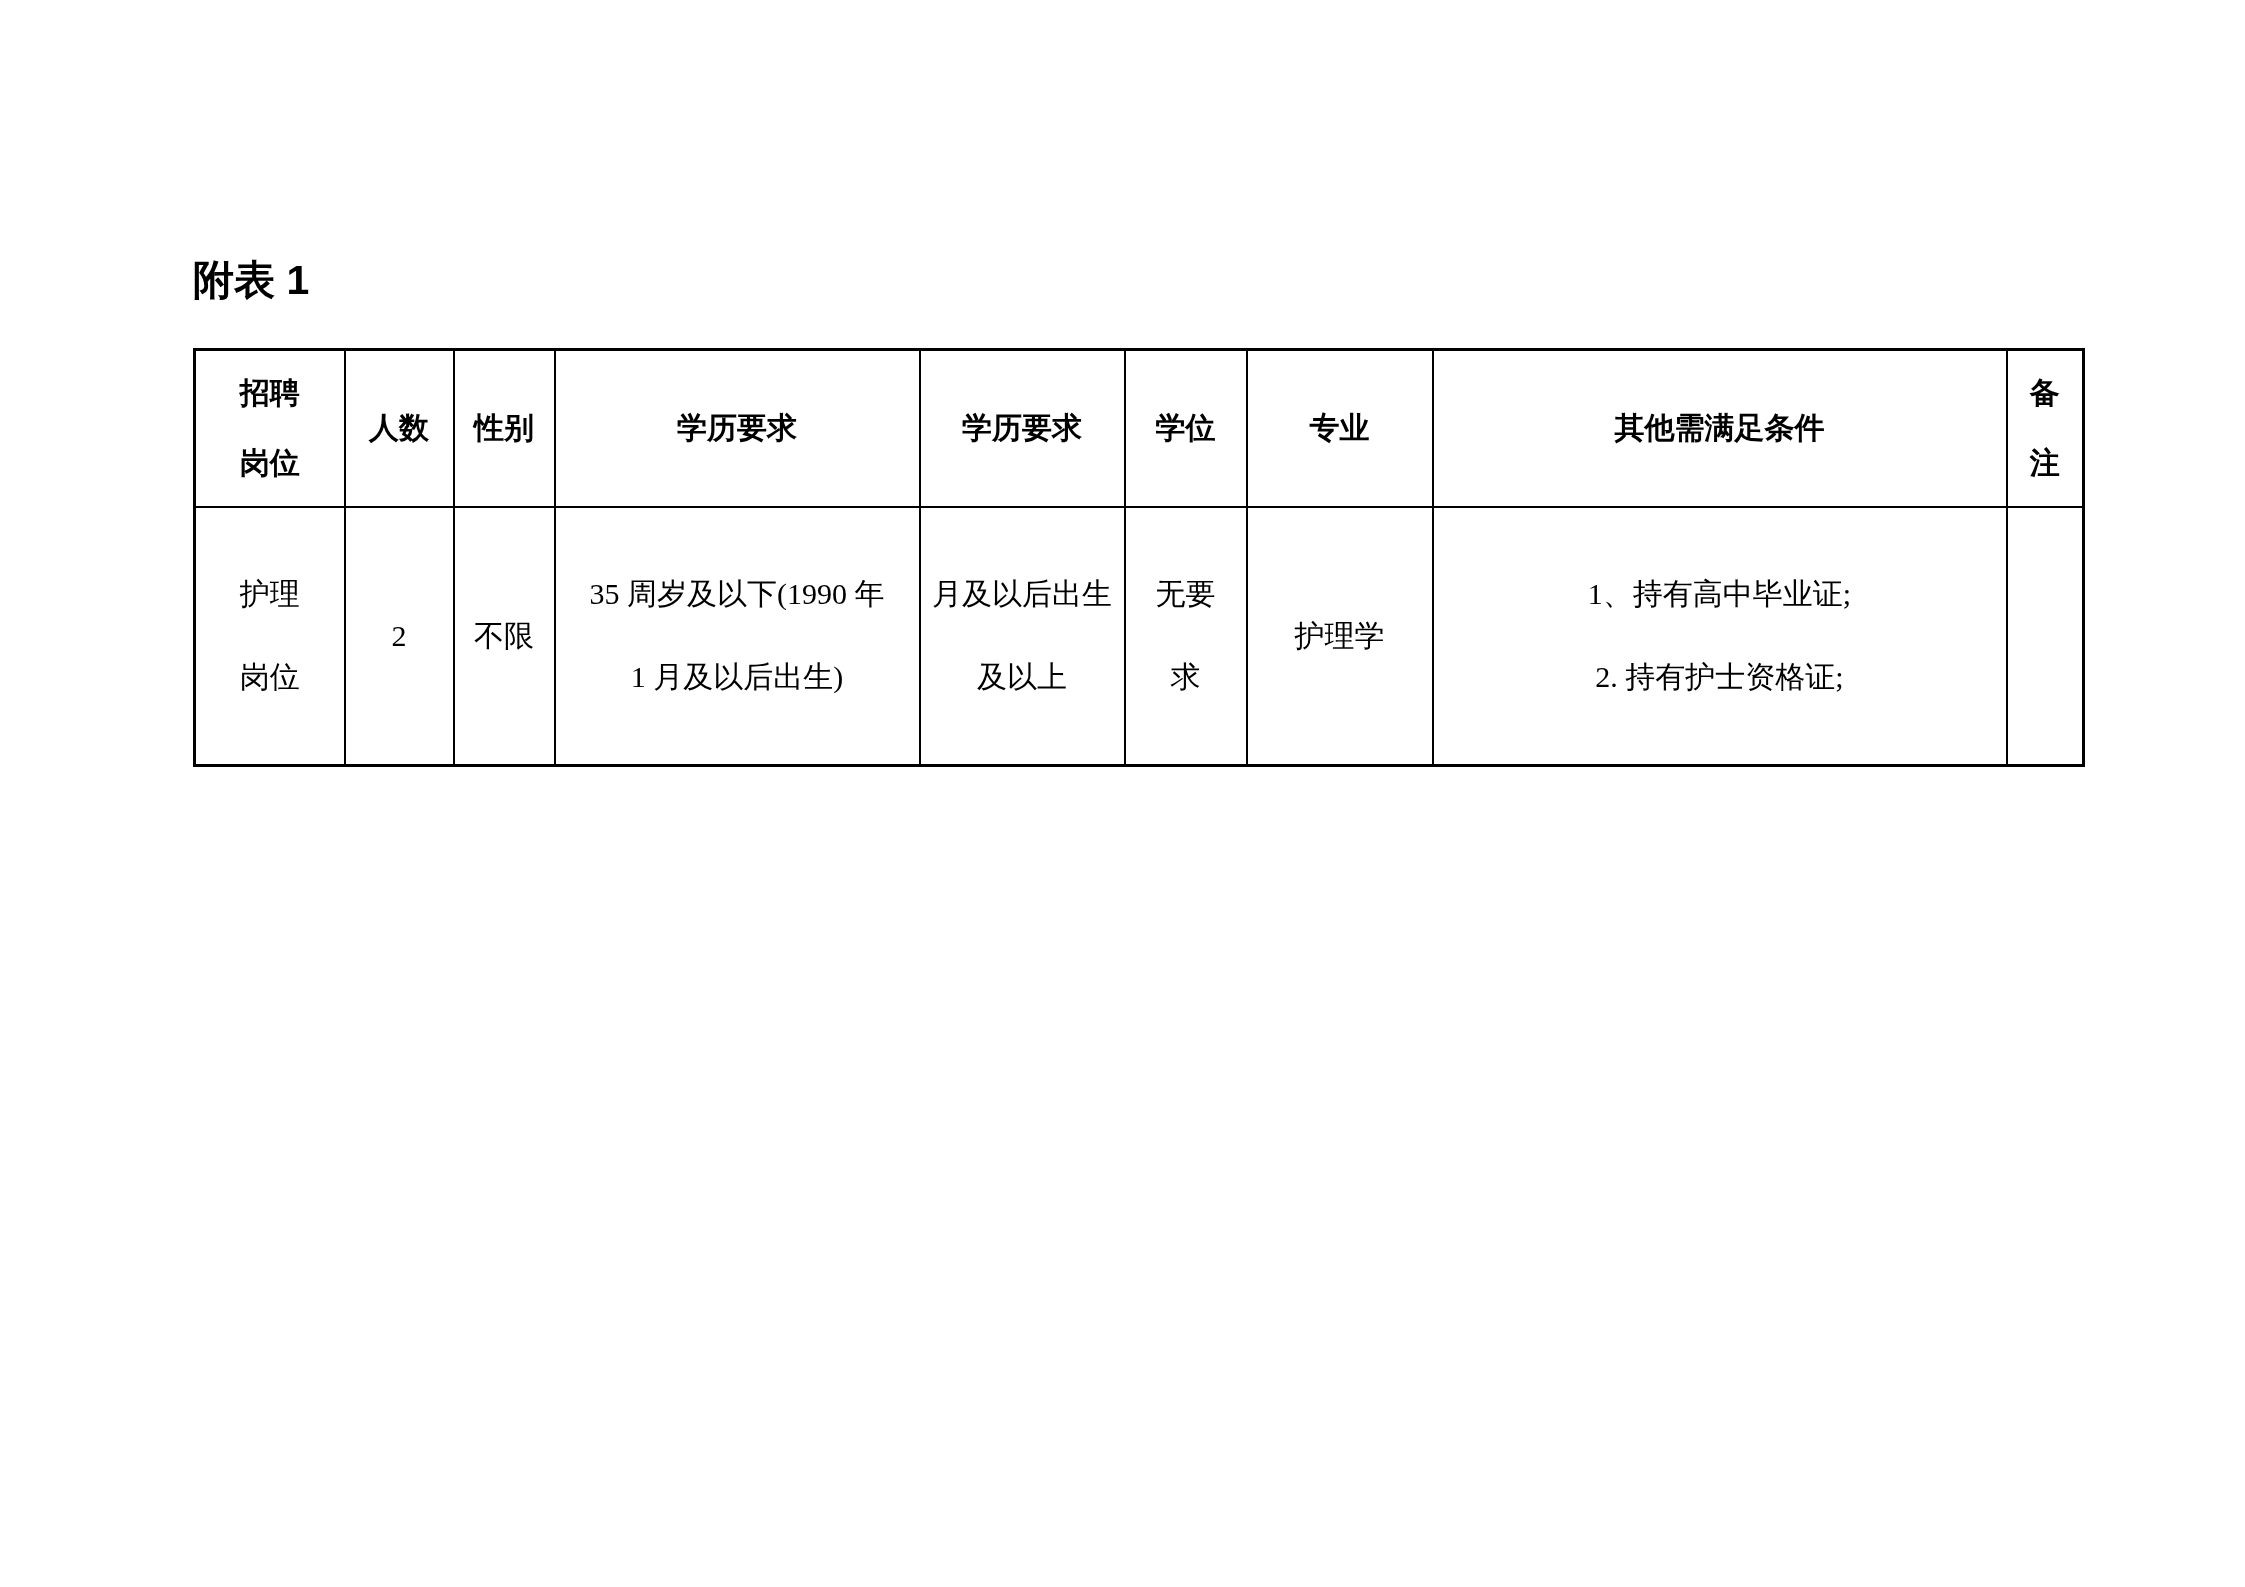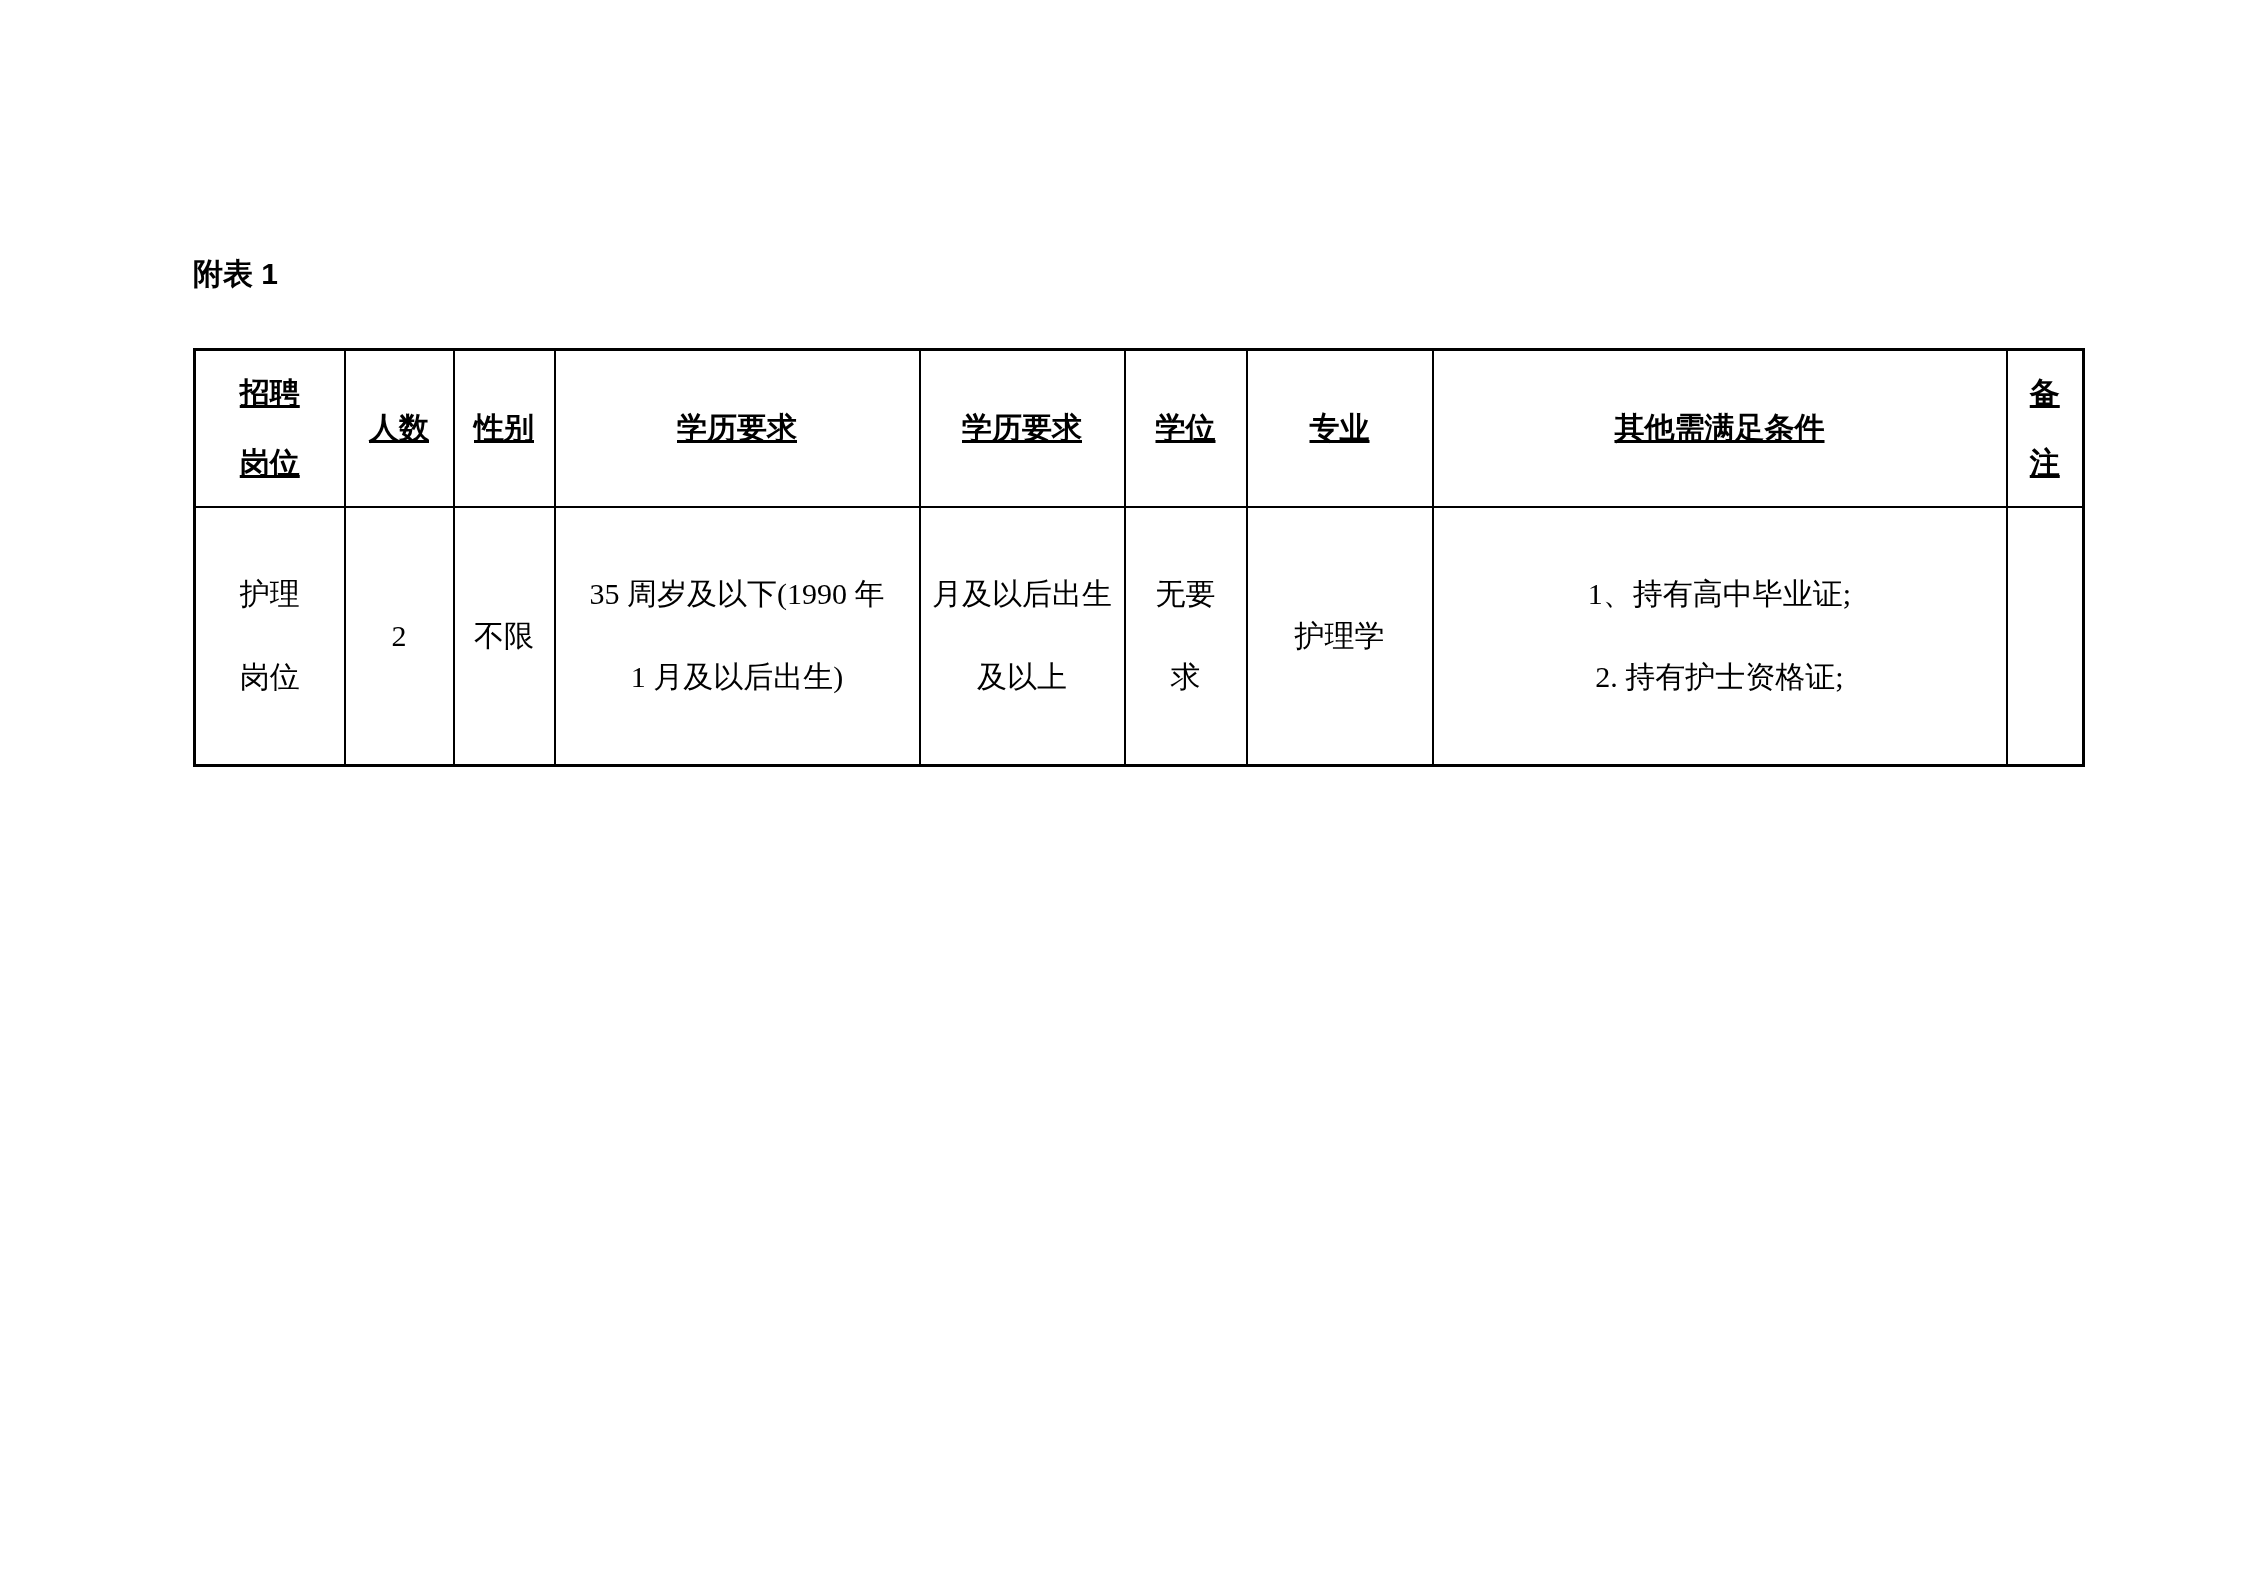--- a/index.html
+++ b/index.html
@@ -20,7 +20,7 @@
     position: absolute;
     left: 193px;
     top: 256px;
-    font-size: 30px;
+    font-size: 41px;
     font-weight: 700;
     font-family: "Liberation Sans", sans-serif;
     color: #000000;

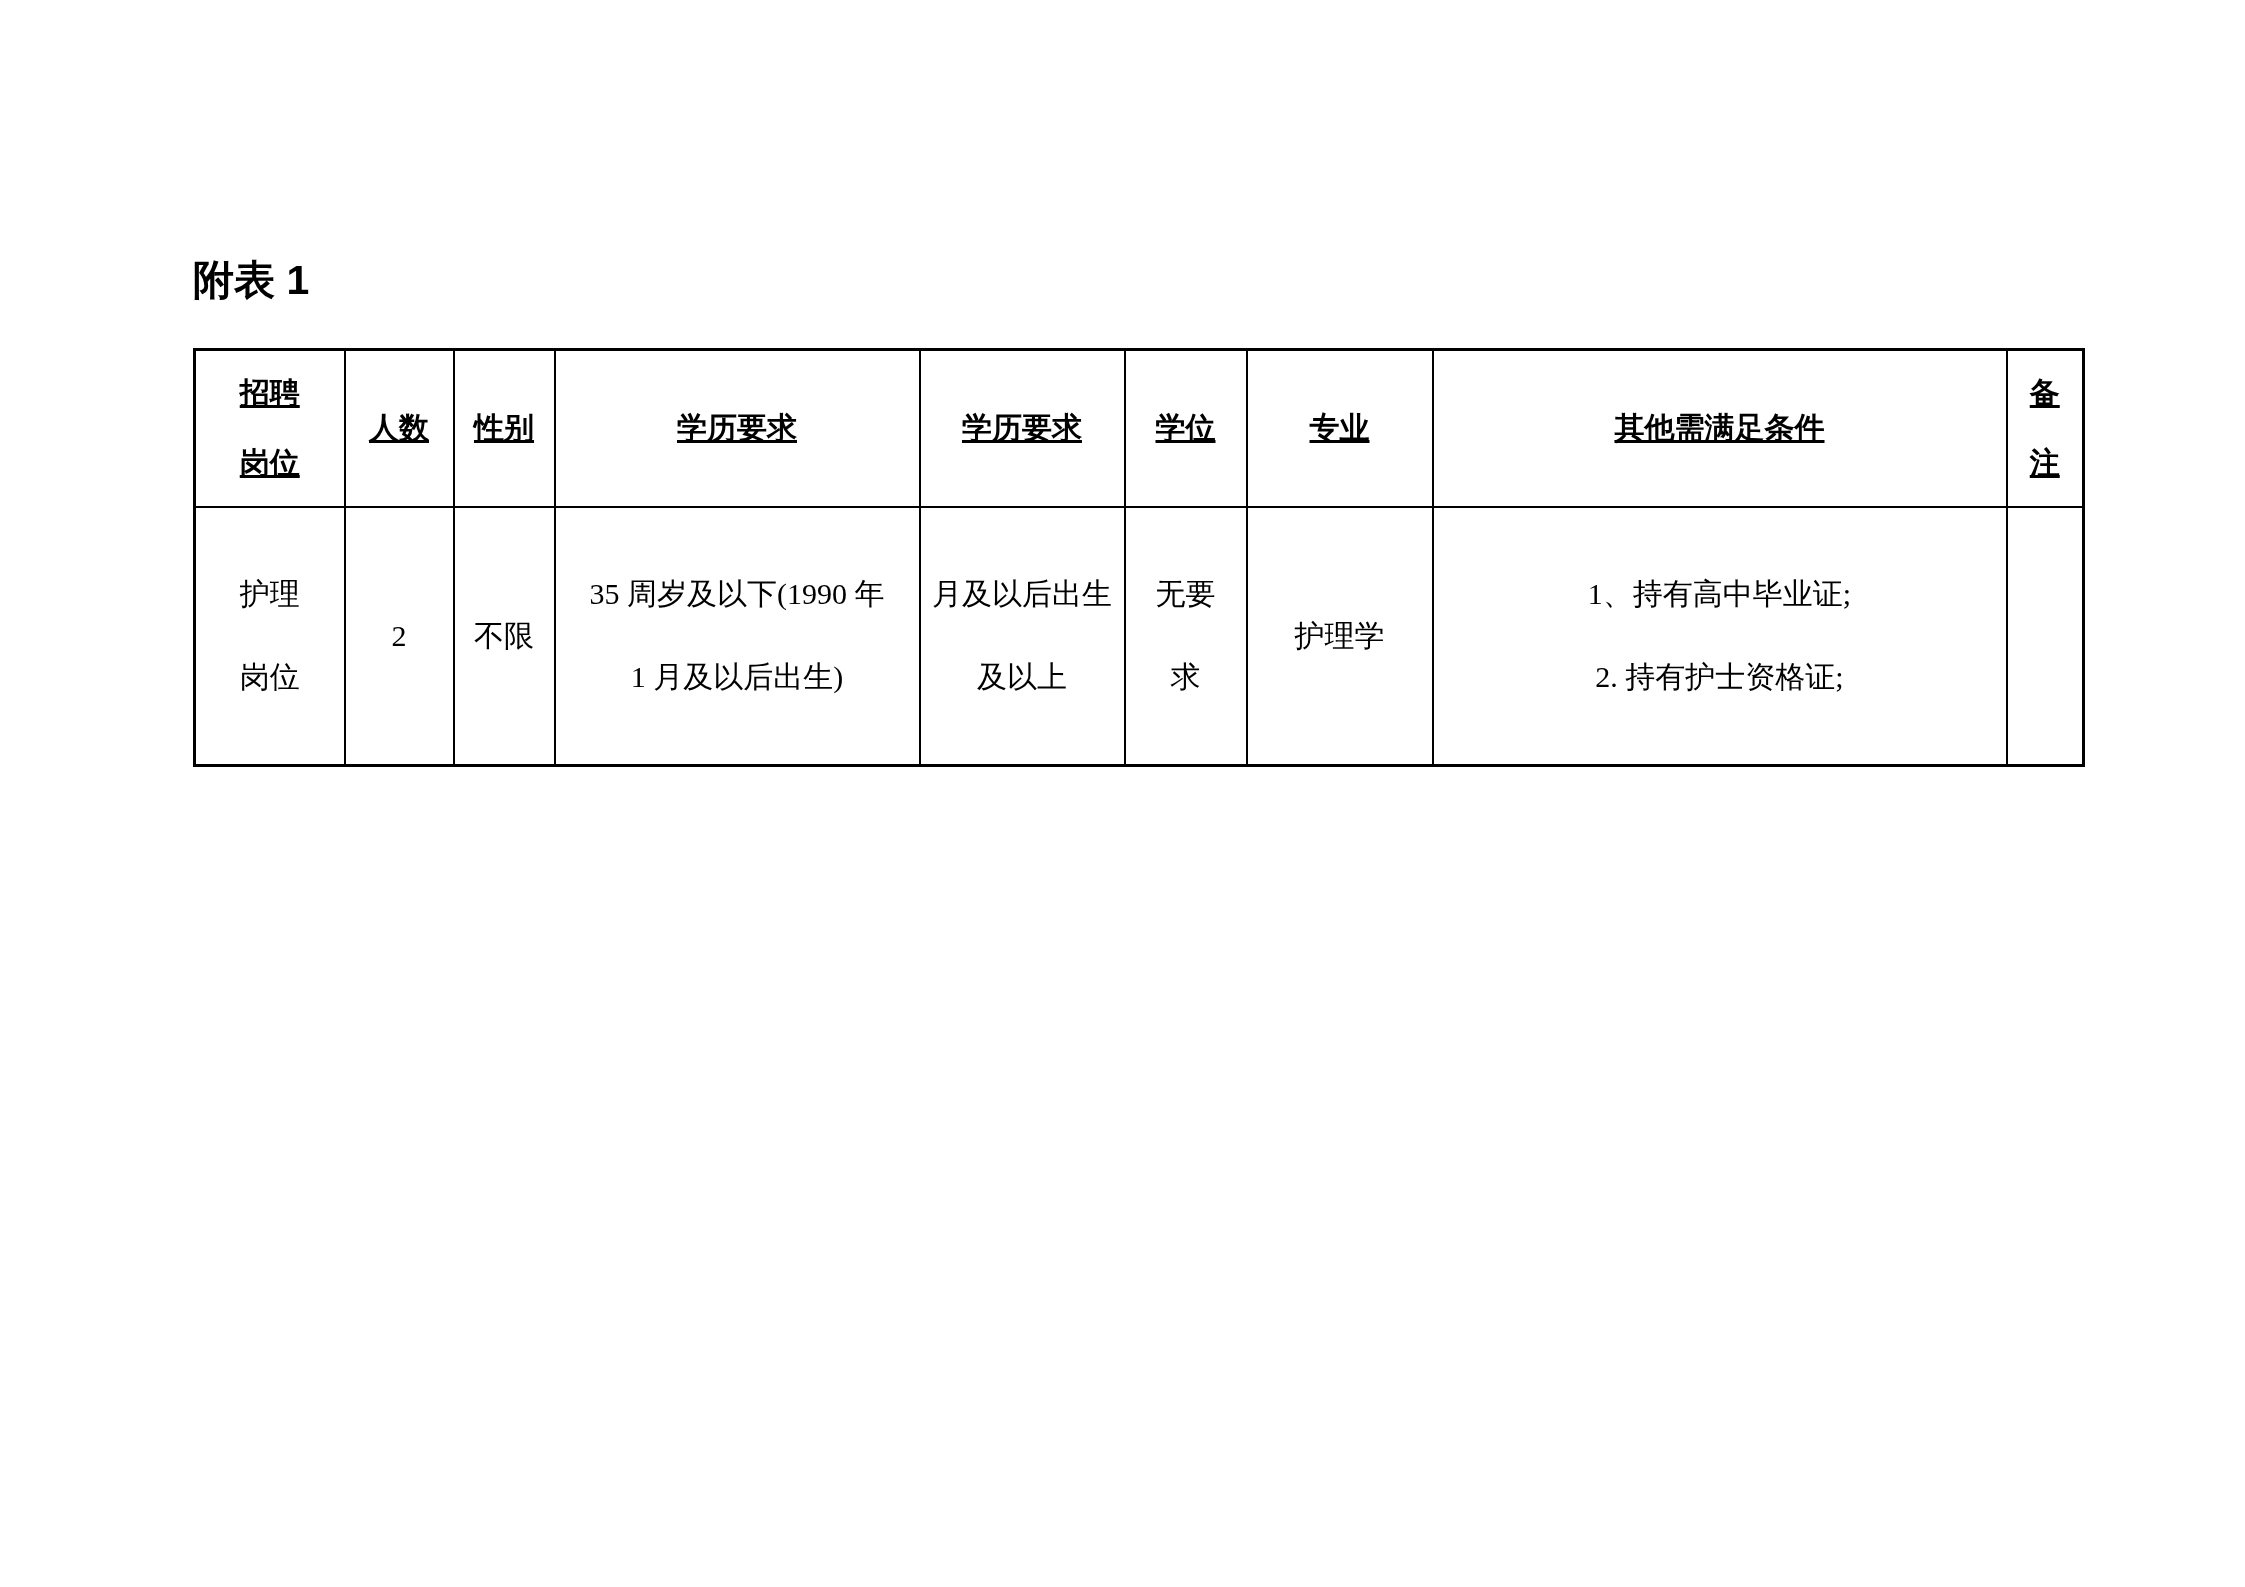--- a/index.html
+++ b/index.html
@@ -48,7 +48,6 @@
   }
   tr.header-row {
     height: 157px;
-    text-decoration: underline;
   }
   tr.header-row td {
     font-weight: 700;

